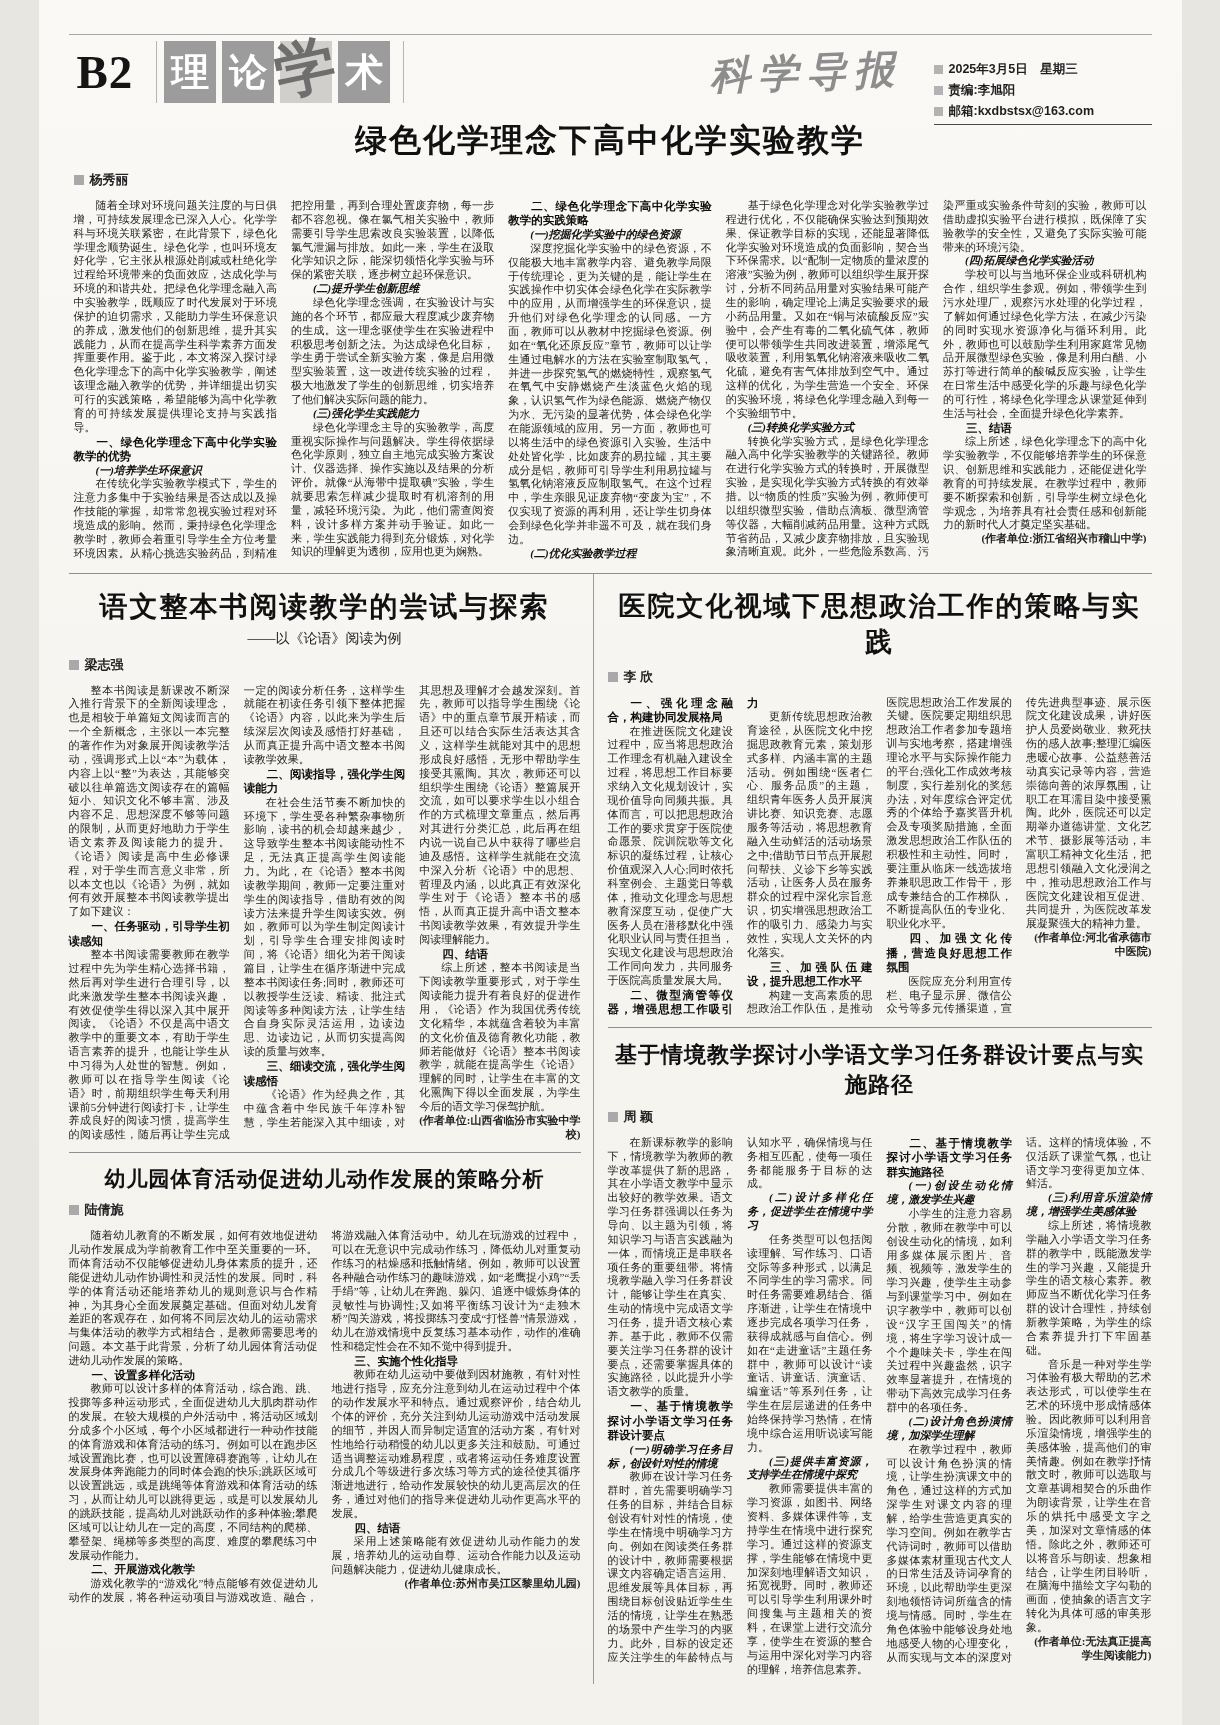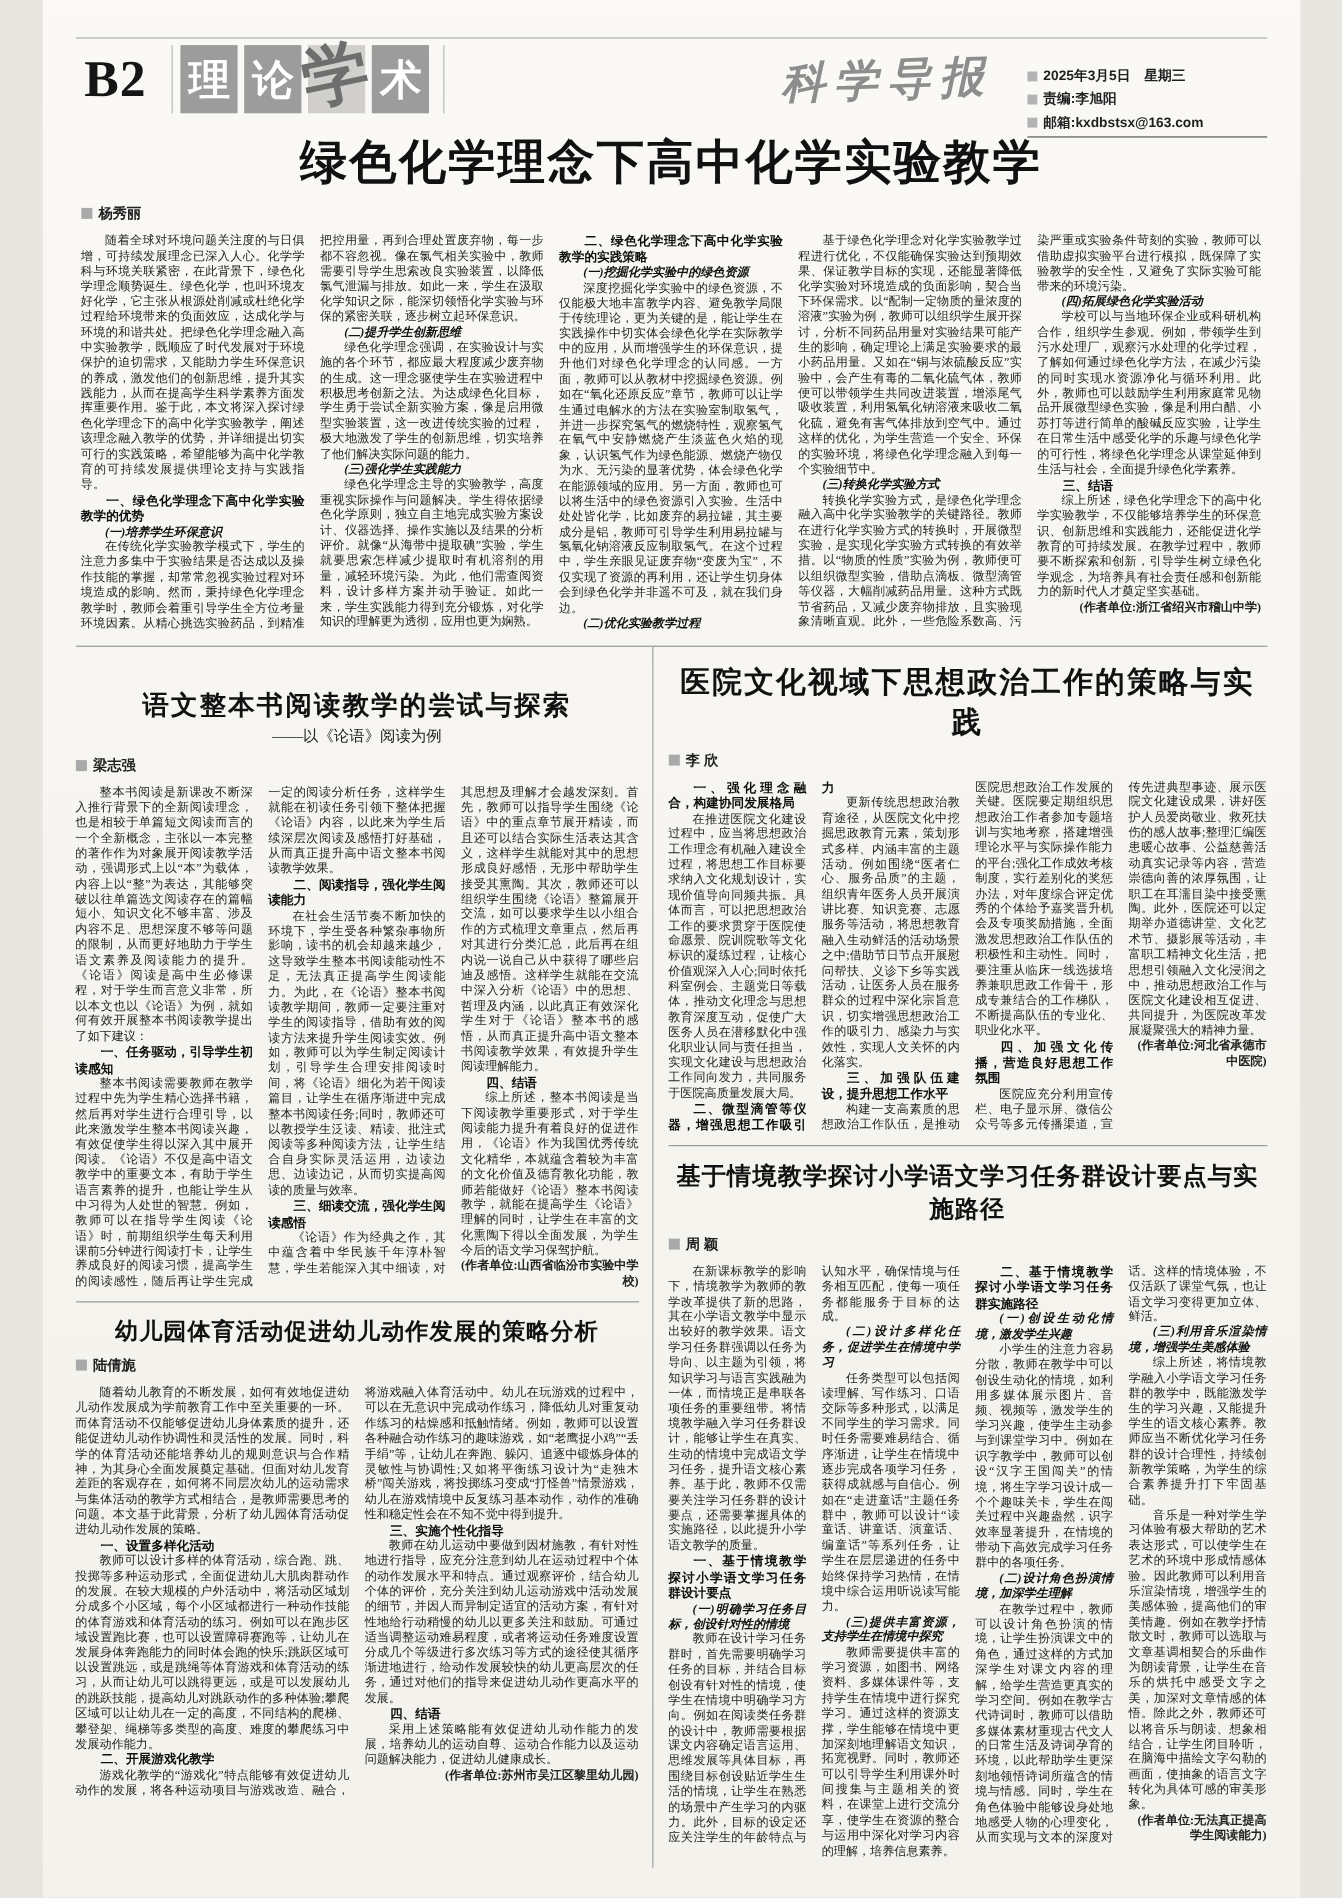--- a/index.html
+++ b/index.html
@@ -40,7 +40,7 @@
   
   .content{margin:0 30px;}
   .a1{padding:10px 5px 12px 5px;border-bottom:1px solid #8f8f8f;}
-  .a1 .art-title{font-size:43px;}
+  .a1 .art-title{font-size:32px;}
   .a1 .art-body{column-count:5;}
   .main-grid{display:flex;align-items:stretch;}
   .col-left{width:512px;flex:0 0 auto;padding-right:12px;}

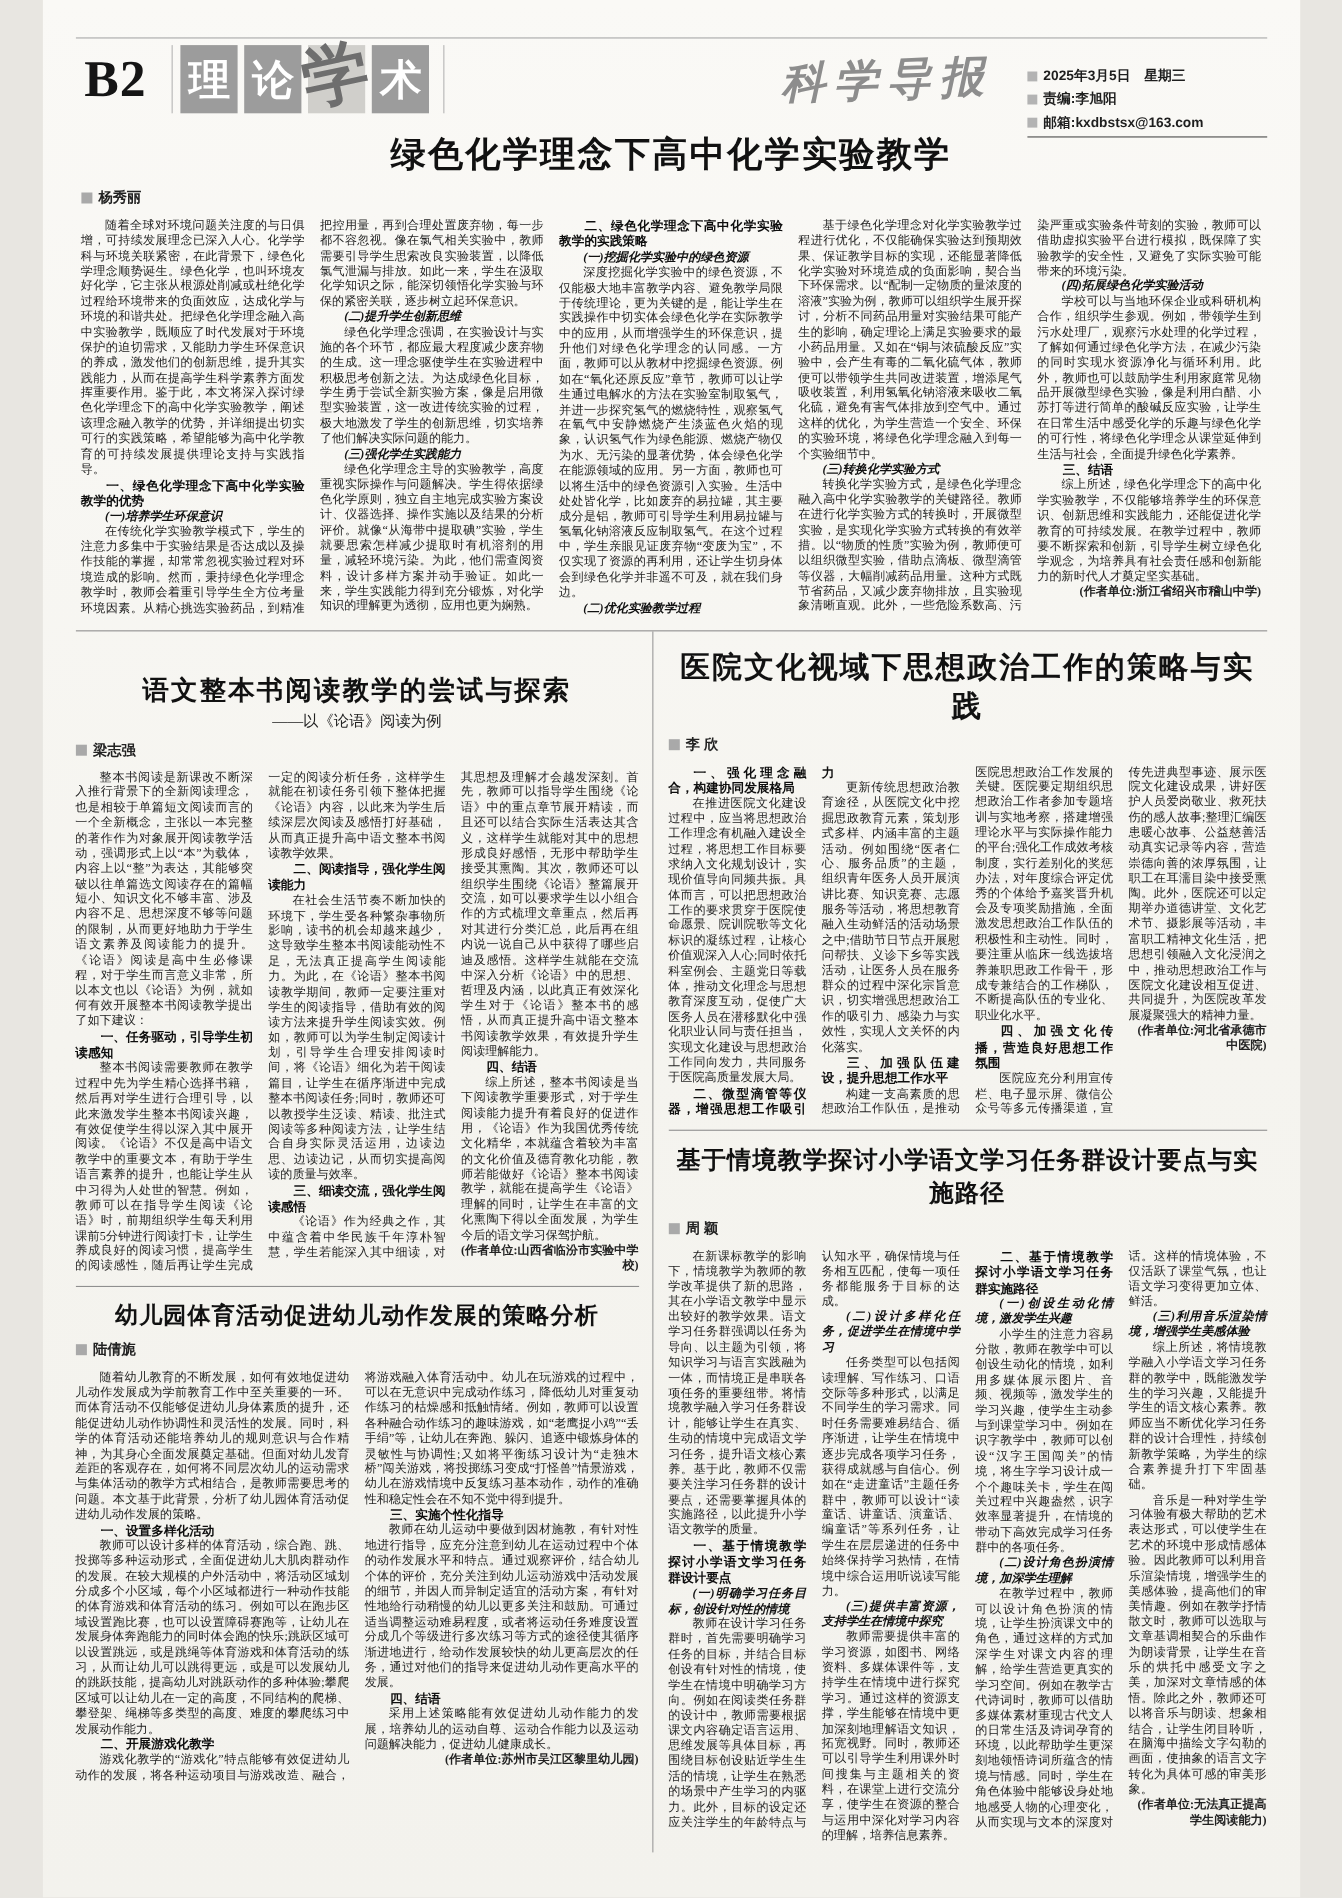--- a/index.html
+++ b/index.html
@@ -46,7 +46,7 @@
   .col-left{width:512px;flex:0 0 auto;padding-right:12px;}
   .col-right{flex:1 1 auto;border-left:1px solid #9a9a9a;padding-left:14px;}
   .a2{padding:14px 0 10px 0;}
-  .a2 .art-title{font-size:24px;margin-top:23px;}
+  .a2 .art-title{font-size:28px;}
   .a2 .art-body{column-count:3;}
   .a4{border-top:1px solid #8f8f8f;padding:12px 0 8px 0;}
   .a4 .art-title{font-size:21px;letter-spacing:1px;}

